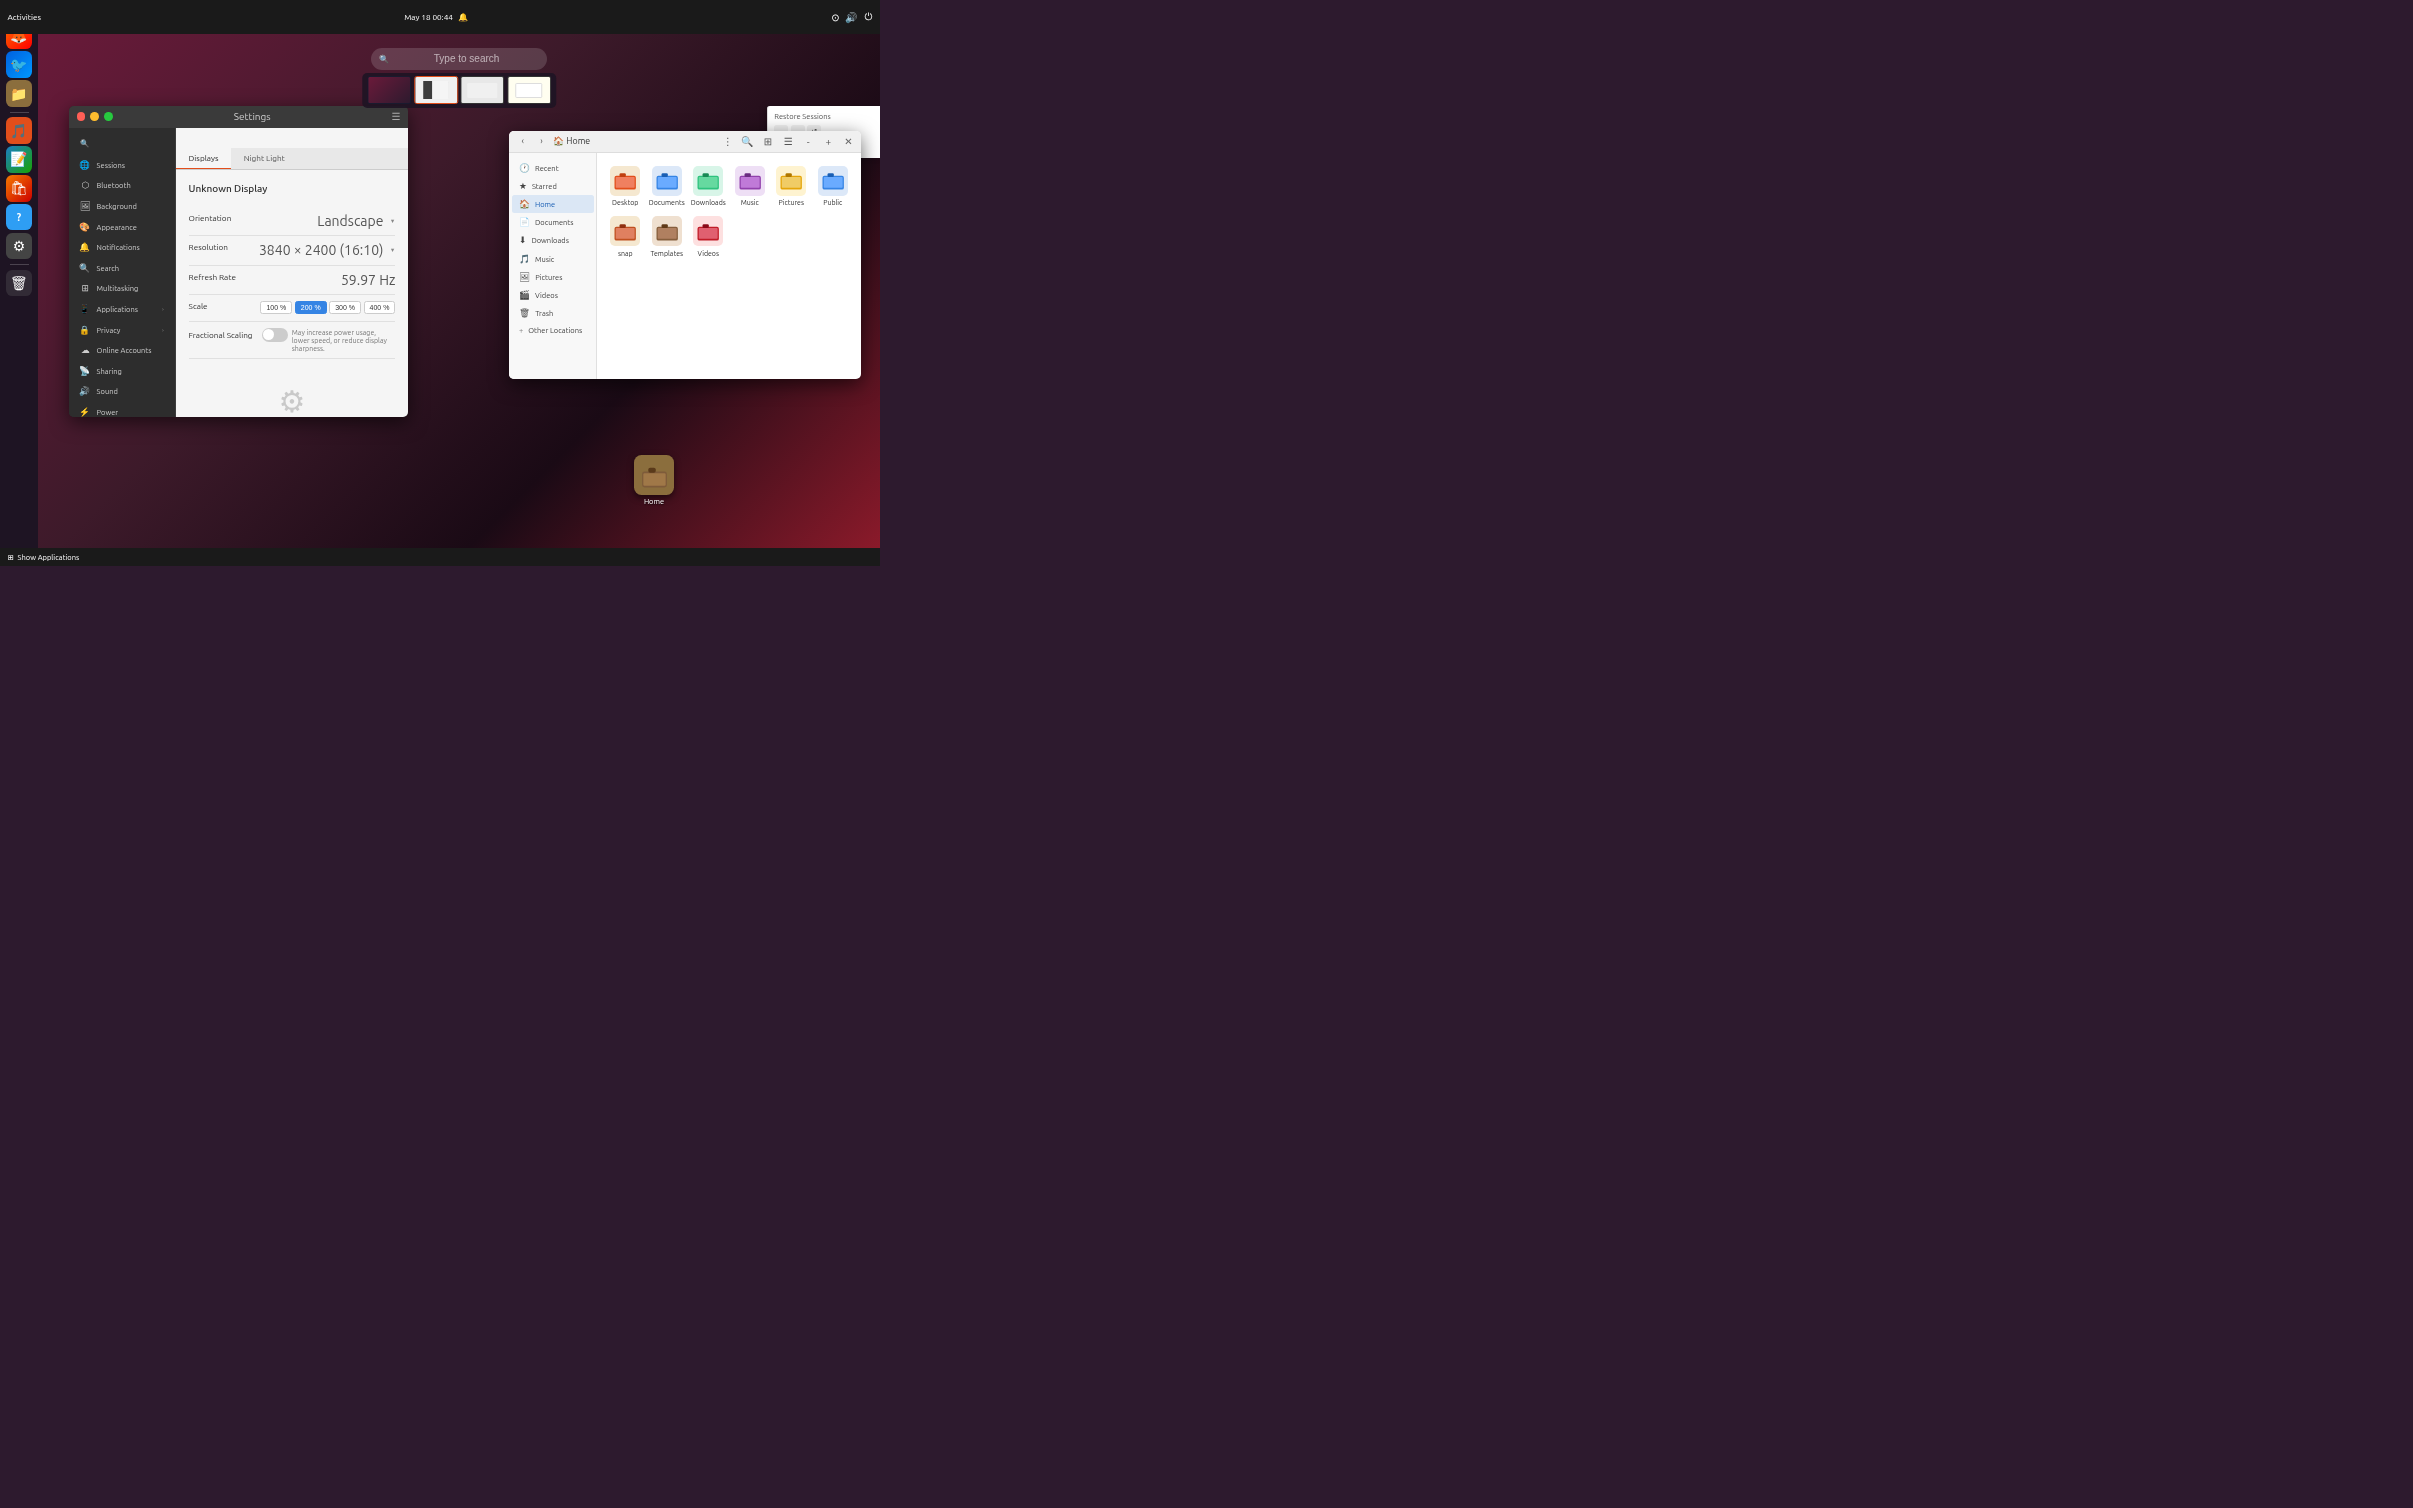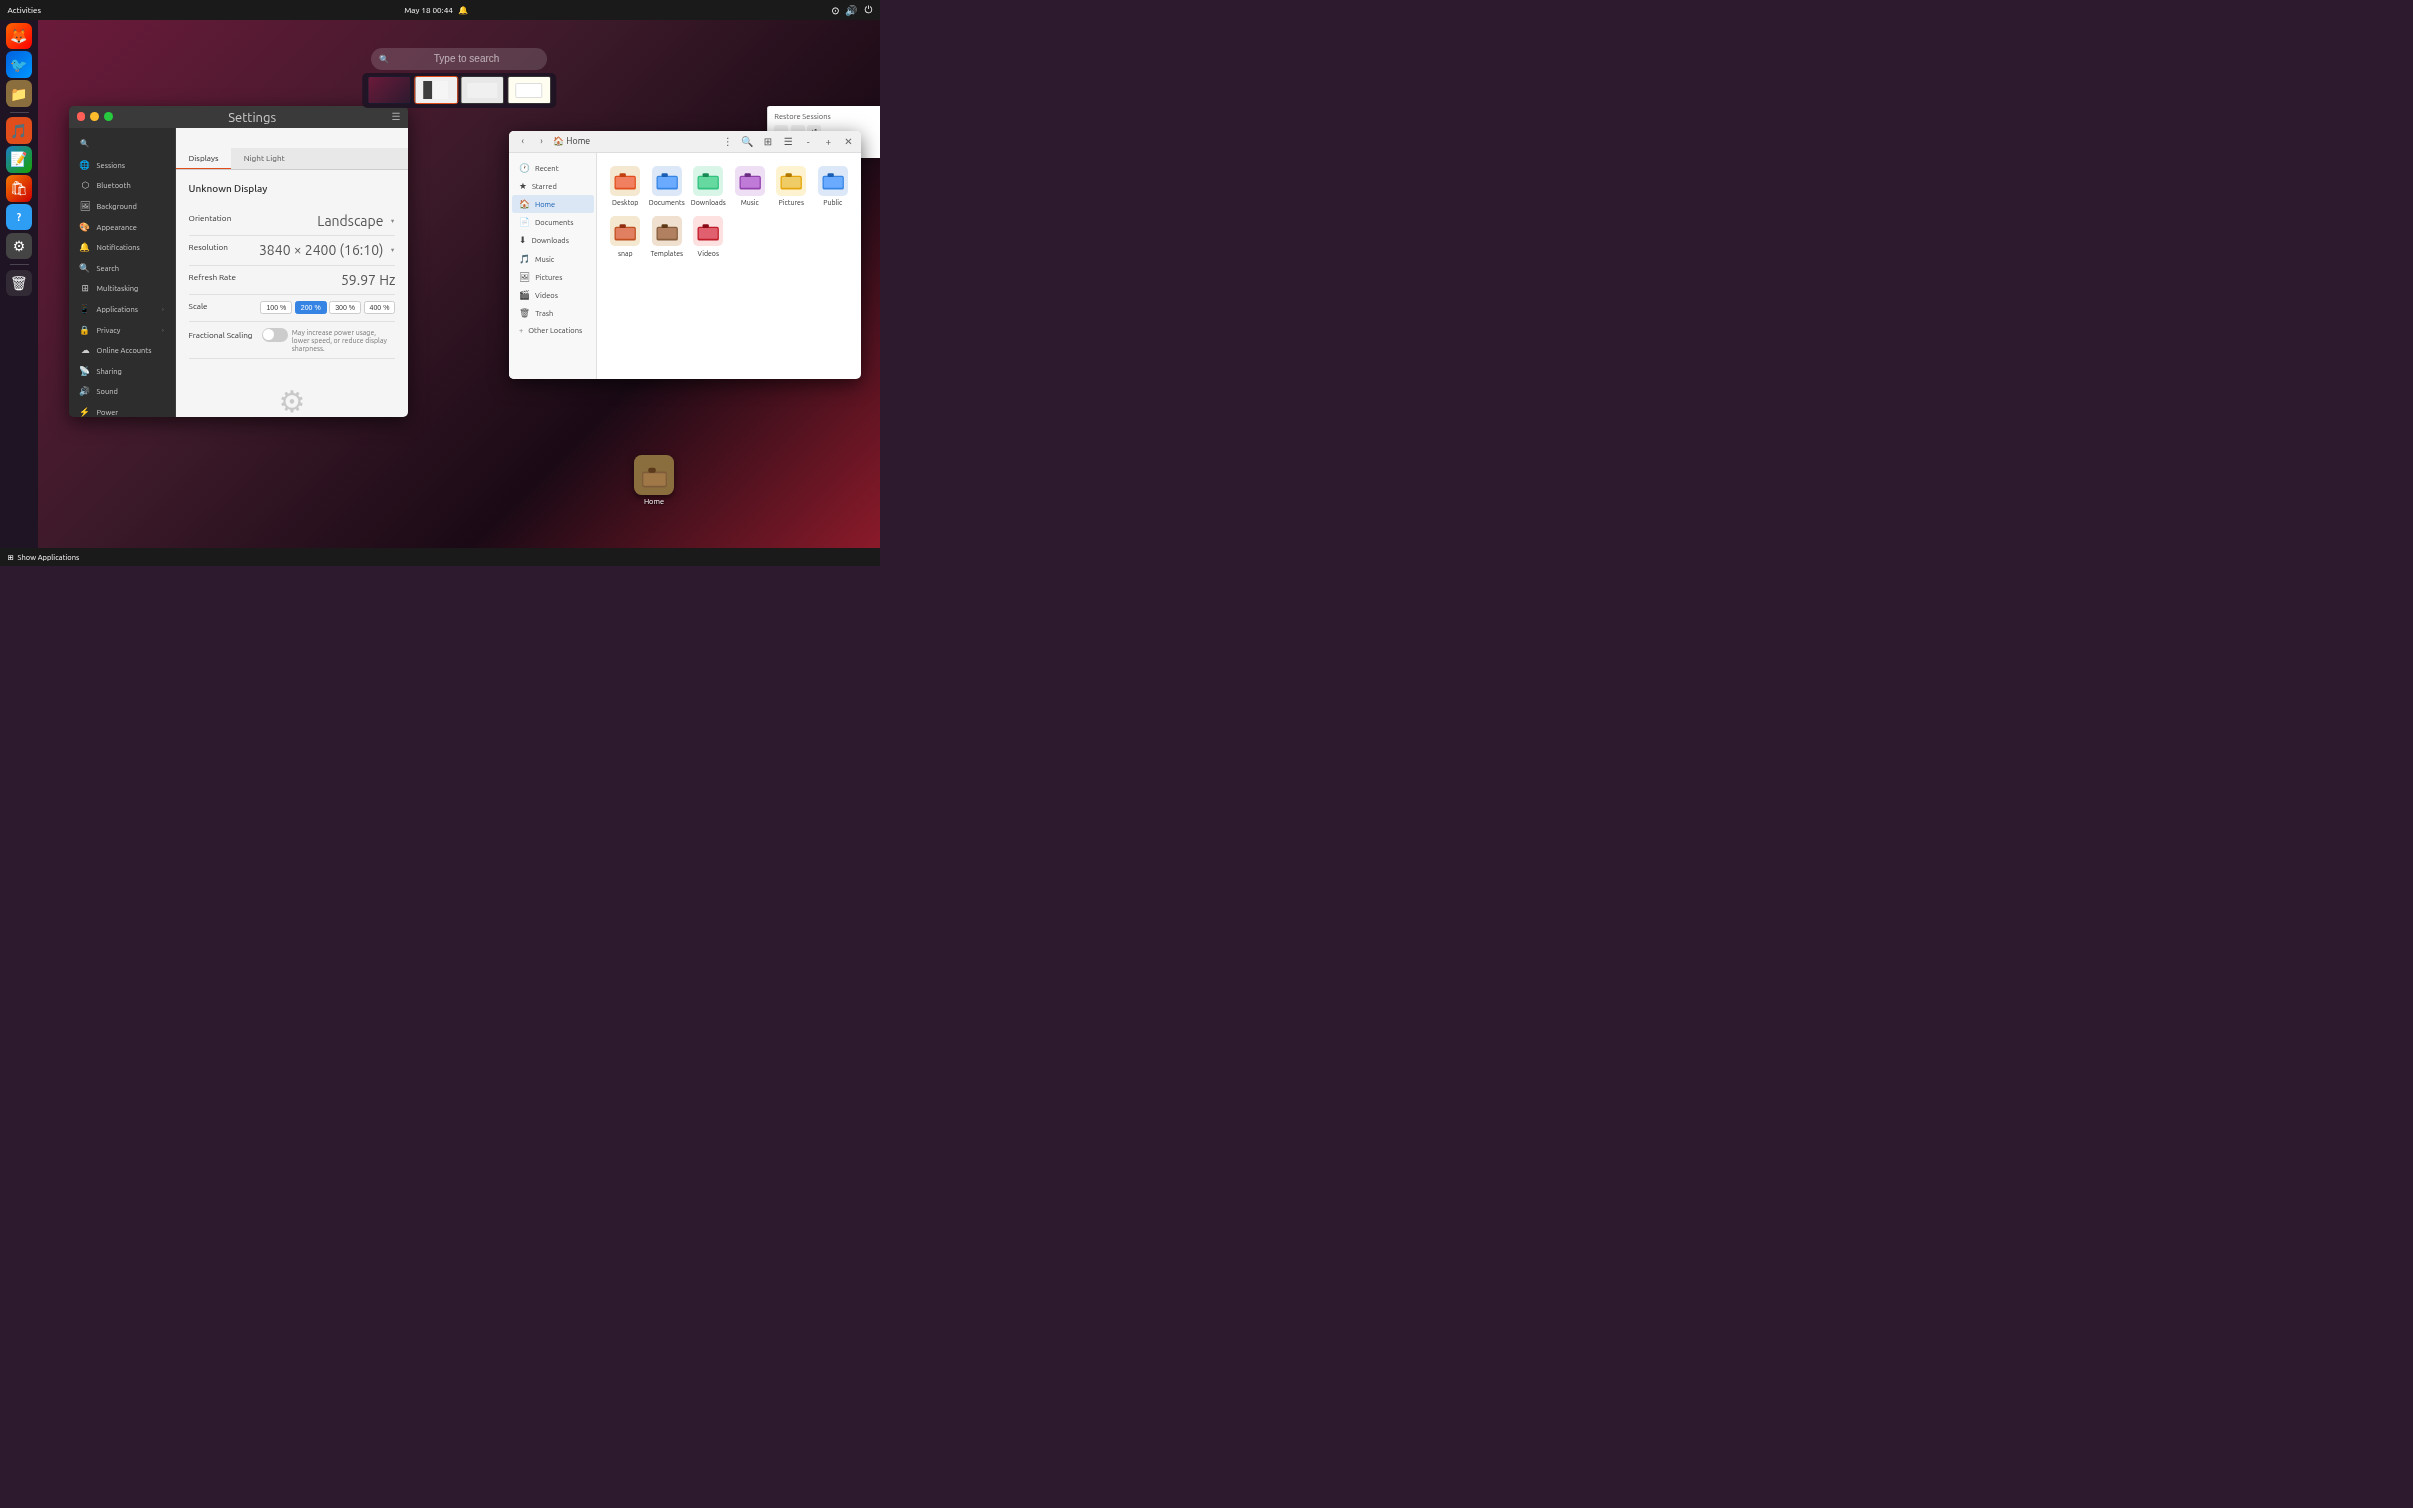--- a/index.html
+++ b/index.html
@@ -18,7 +18,7 @@
     .topbar {
       position: absolute;
       top: 0; left: 0; right: 0;
-      height: 20px;
+      height: 34px;
       background: #1a1a1a;
       display: flex;
       align-items: center;

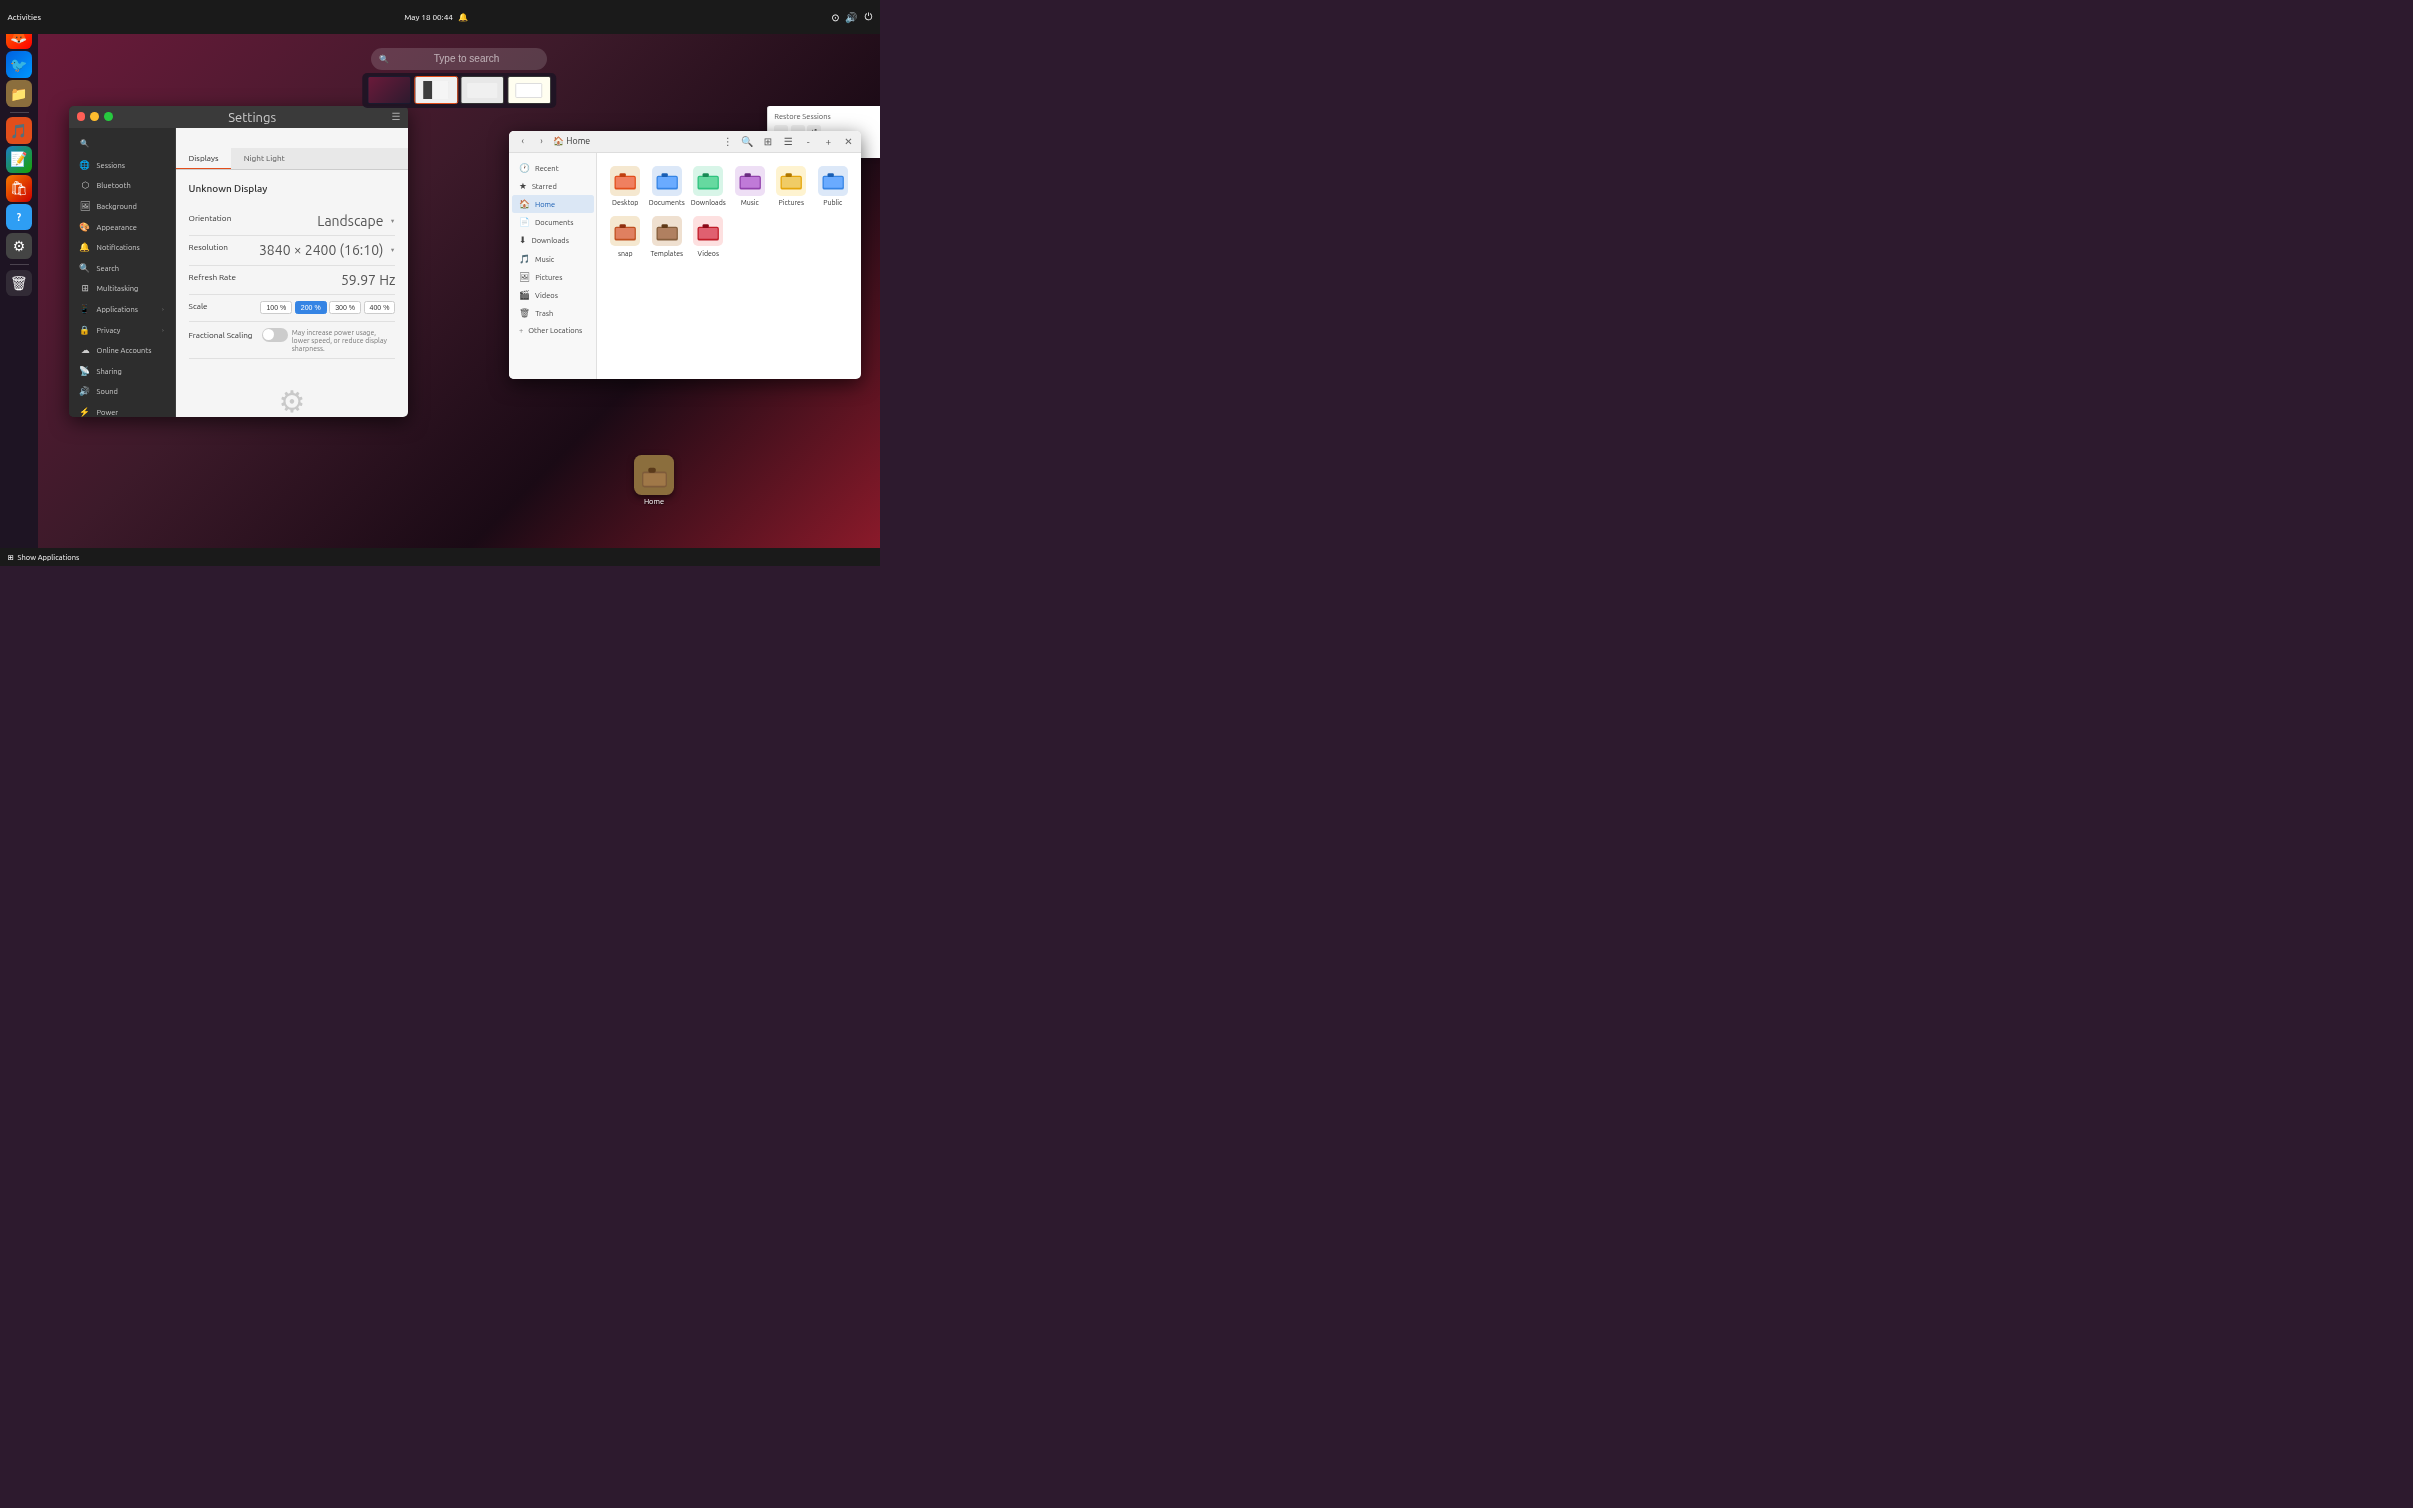--- a/index.html
+++ b/index.html
@@ -206,7 +206,7 @@
     .titlebar-title {
       flex: 1;
       text-align: center;
-      font-size: 13px;
+      font-size: 10px;
       color: #ccc;
     }
     .settings-content {

